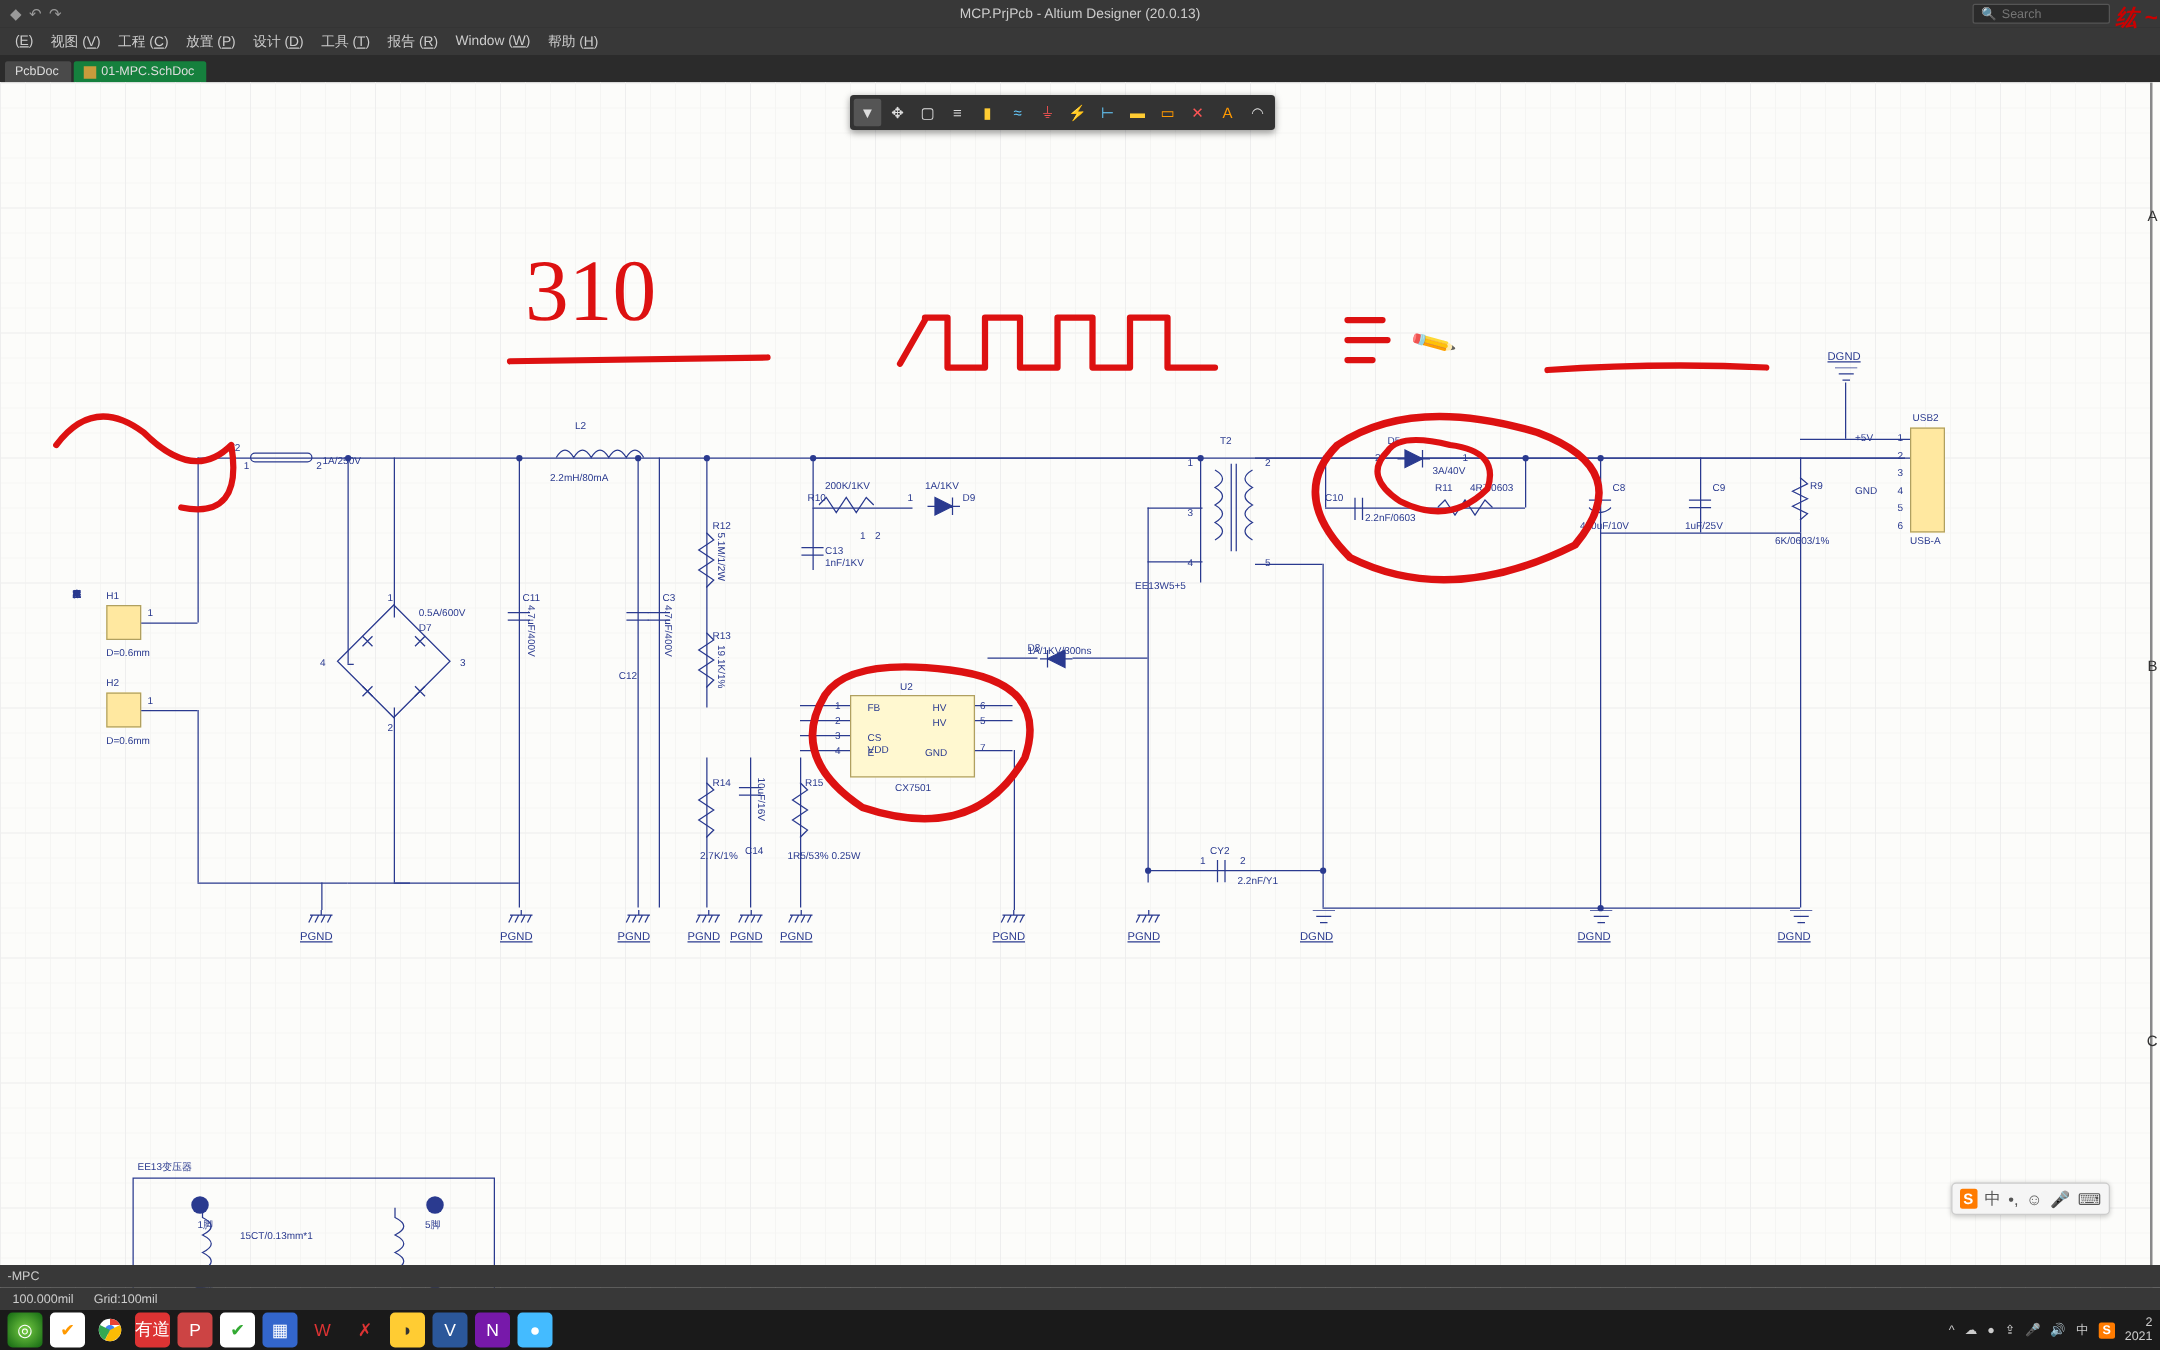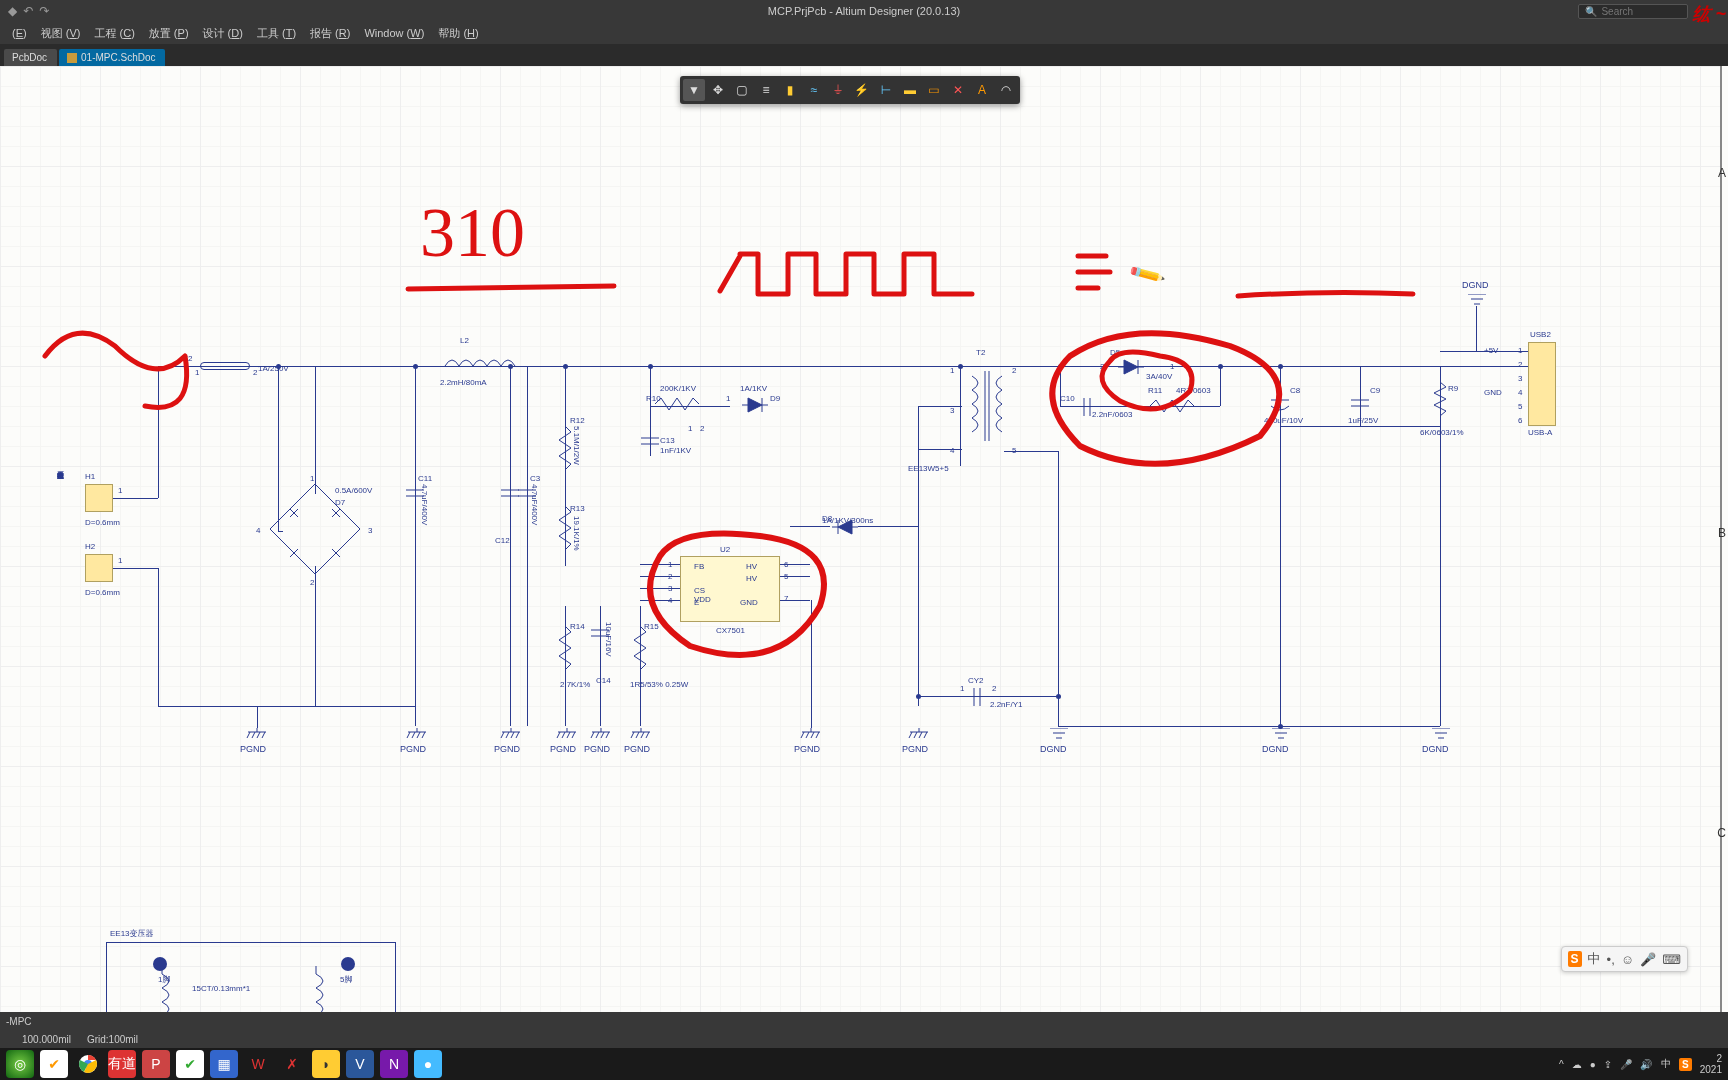--- a/index.html
+++ b/index.html
@@ -22,7 +22,7 @@
 
 .tabbar { height: 22px; background: #2b2b2b; display: flex; align-items: flex-end; padding-left: 4px; gap: 2px; }
 .tabbar .tab { background: #4a4a4a; color: #ddd; font-size: 10px; padding: 3px 10px 3px 8px; display: flex; align-items: center; gap: 4px; border-radius: 2px 2px 0 0; }
-.tabbar .tab.active { background: #0369a1; }
+.tabbar .tab.active { background: #15803d; }
 .tabbar .tab .ticon { width: 10px; height: 10px; background: #c89b3c; display: inline-block; }
 
 

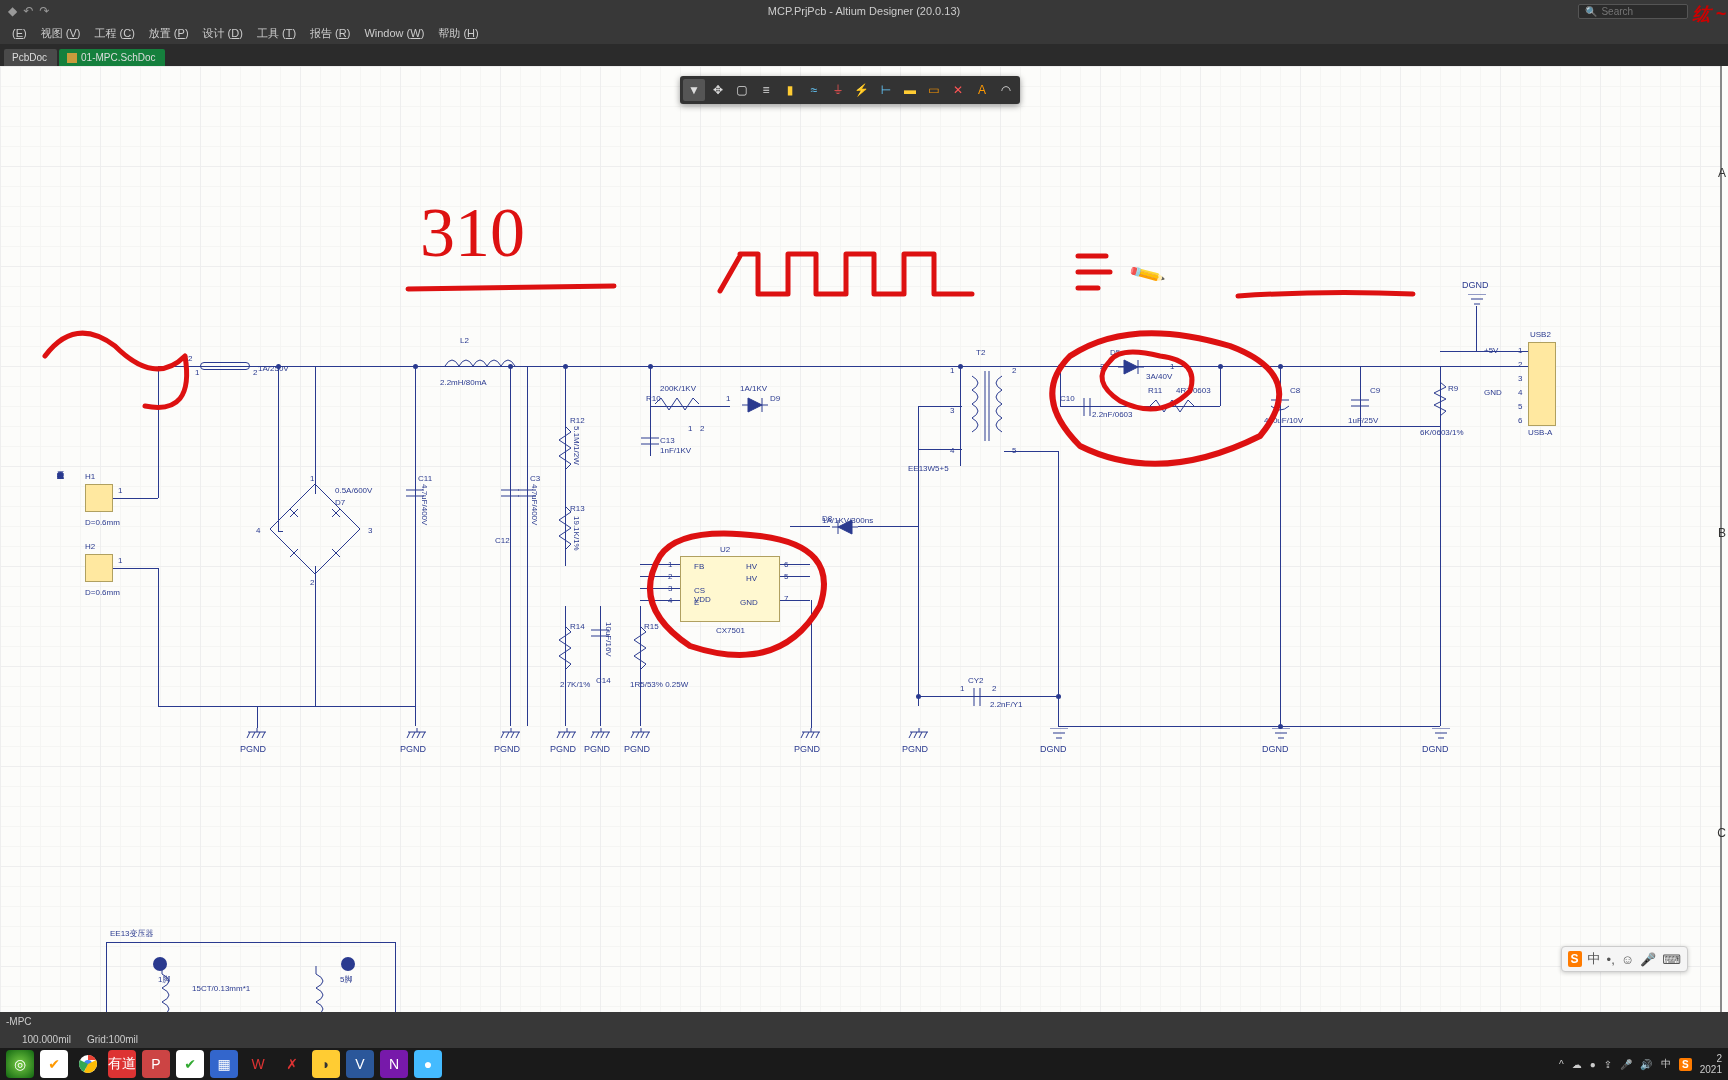--- a/index.html
+++ b/index.html
@@ -52,7 +52,7 @@
 .vwire { width: 1px; }
 .node { position: absolute; width: 5px; height: 5px; background: #2a3a8f; border-radius: 50%; transform: translate(-2px,-2px); }
 .lbl { position: absolute; font-size: 8px; color: #2a3a8f; white-space: nowrap; }
-.gnd-lbl { position: absolute; font-size: 9px; color: #2a3a8f; }
+.gnd-lbl { position: absolute; font-size: 9px; color: #2a3a8f; text-decoration: underline; }
 .bignode { position: absolute; width: 14px; height: 14px; background: #2a3a8f; border-radius: 50%; transform: translate(-7px,-7px); }
 .pad { position: absolute; width: 28px; height: 28px; background: #ffe8a0; border: 1px solid #b0a060; }
 .chip { position: absolute; background: #fff8d0; border: 1px solid #b0a060; }

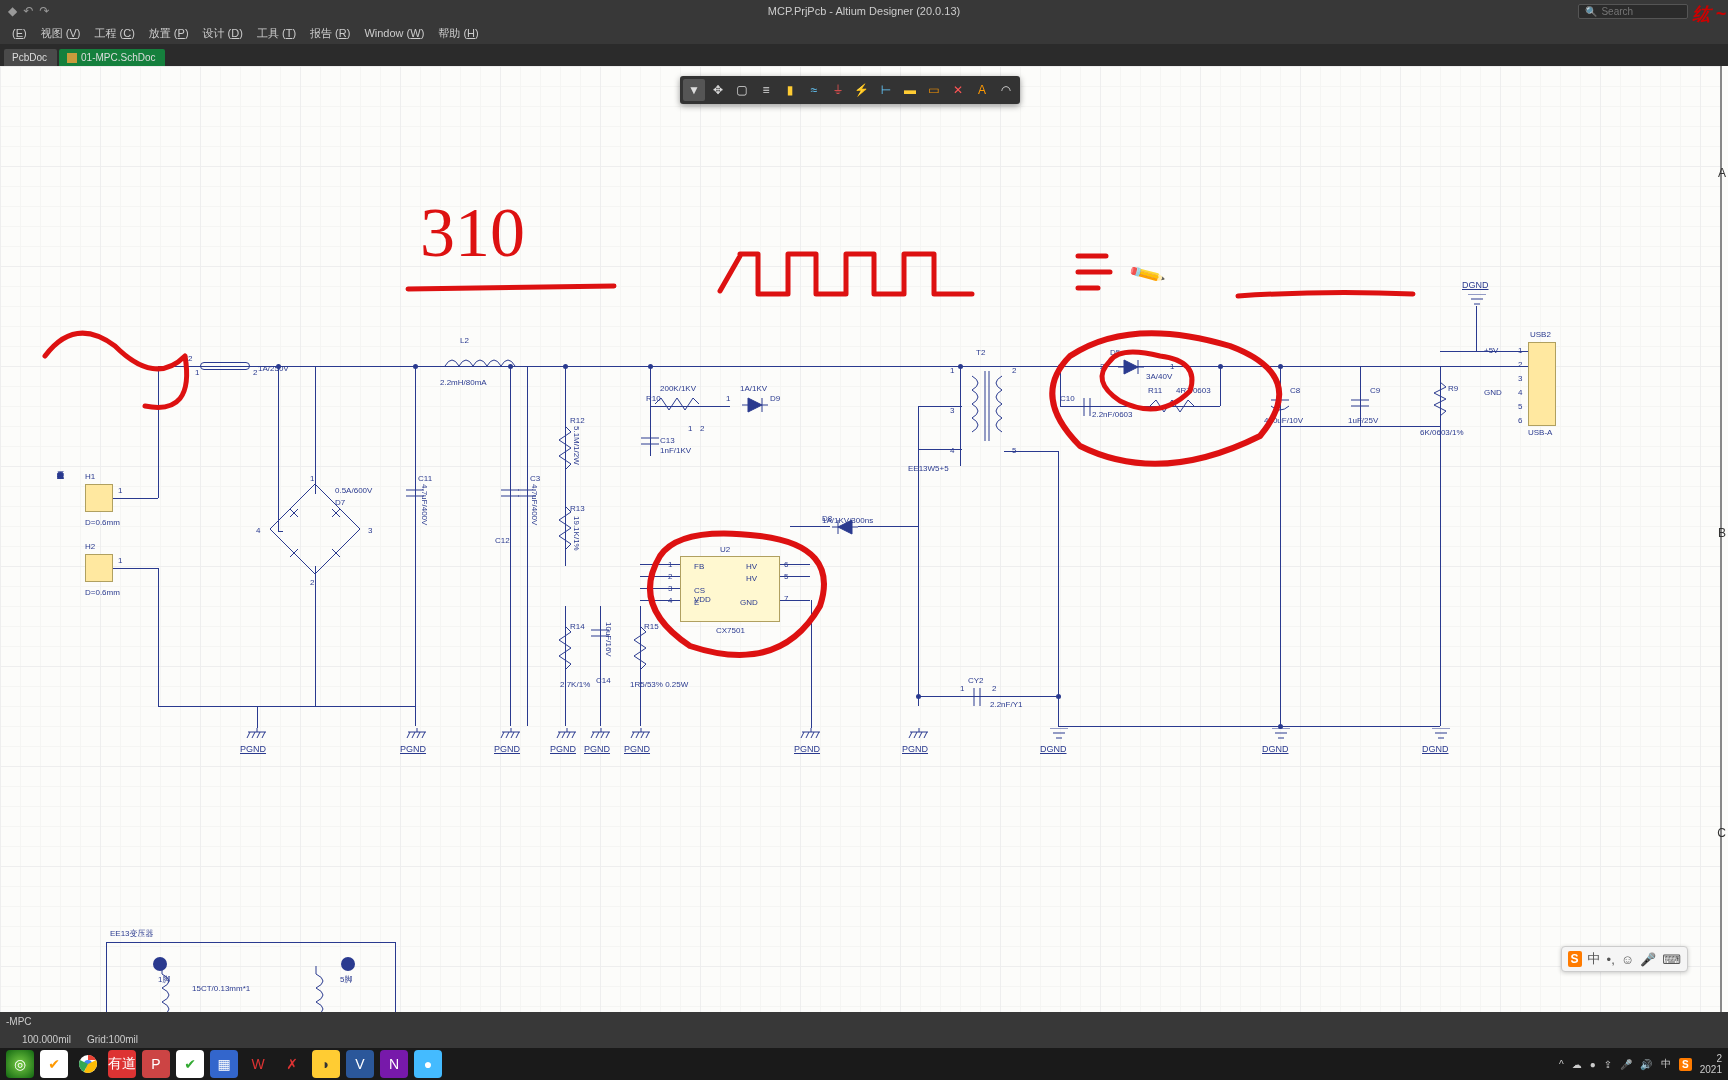--- a/index.html
+++ b/index.html
@@ -63,7 +63,7 @@
 
 
 .statusbar1 { position: absolute; left: 0; right: 0; bottom: 50px; height: 18px; background: #383838; color: #ccc; font-size: 10px; padding-left: 6px; display: flex; align-items: center; }
-.statusbar2 { position: absolute; left: 0; right: 0; bottom: 32px; height: 18px; background: #383838; color: #ccc; font-size: 10px; padding-left: 22px; display: flex; align-items: center; gap: 16px; }
+.statusbar2 { position: absolute; left: 0; right: 0; bottom: 32px; height: 18px; background: #383838; color: #ccc; font-size: 10px; padding-left: 10px; display: flex; align-items: center; gap: 16px; }
 
 
 .taskbar { position: absolute; left: 0; right: 0; bottom: 0; height: 32px; background: #1a1a1a; display: flex; align-items: center; padding: 0 6px; gap: 6px; }

